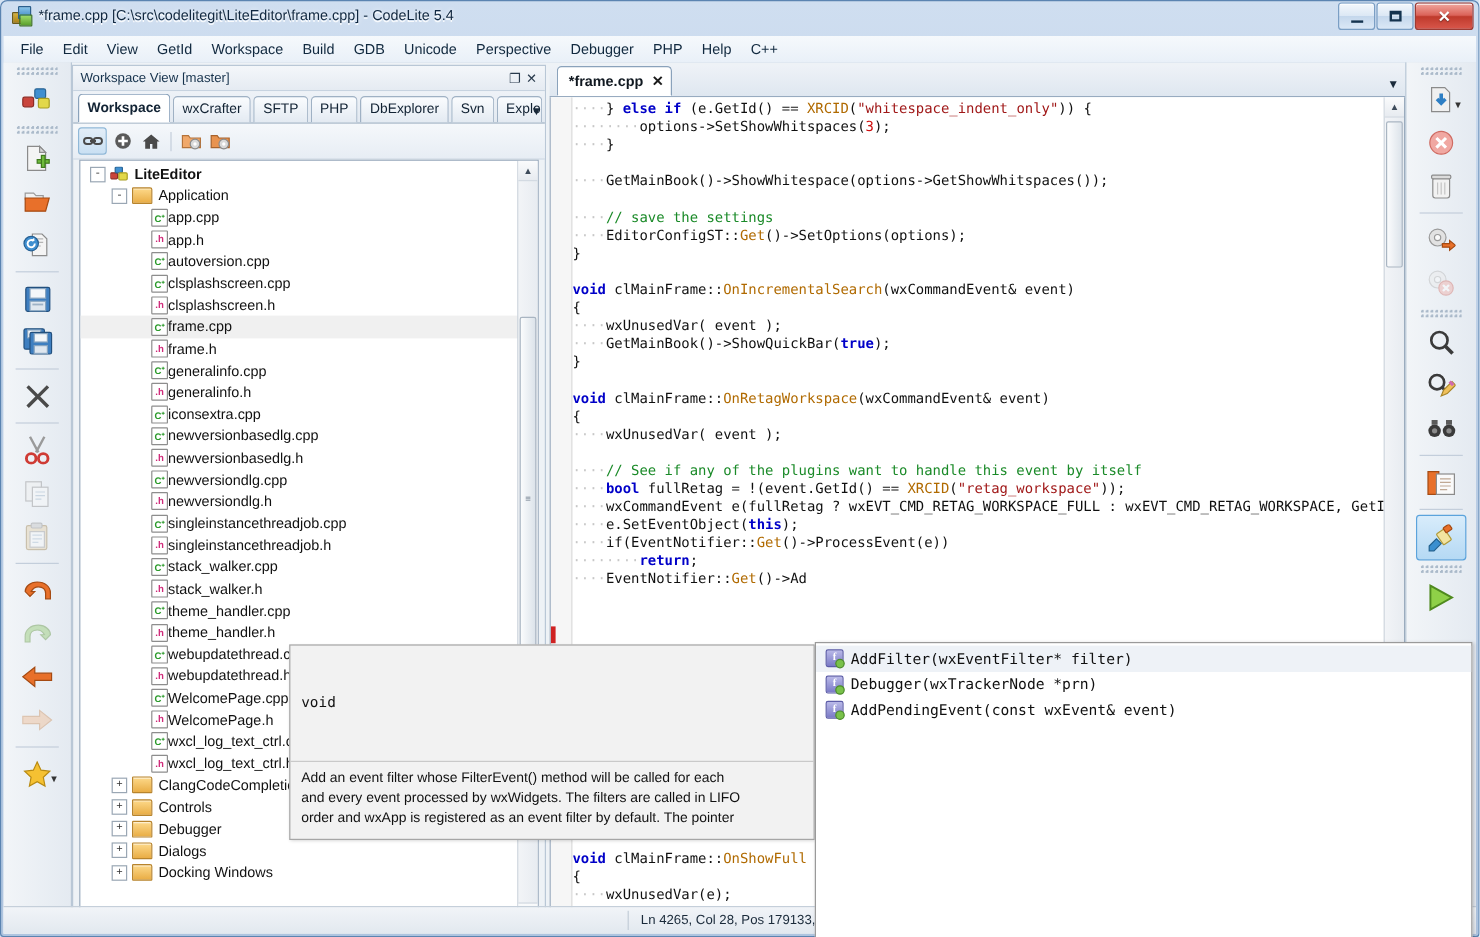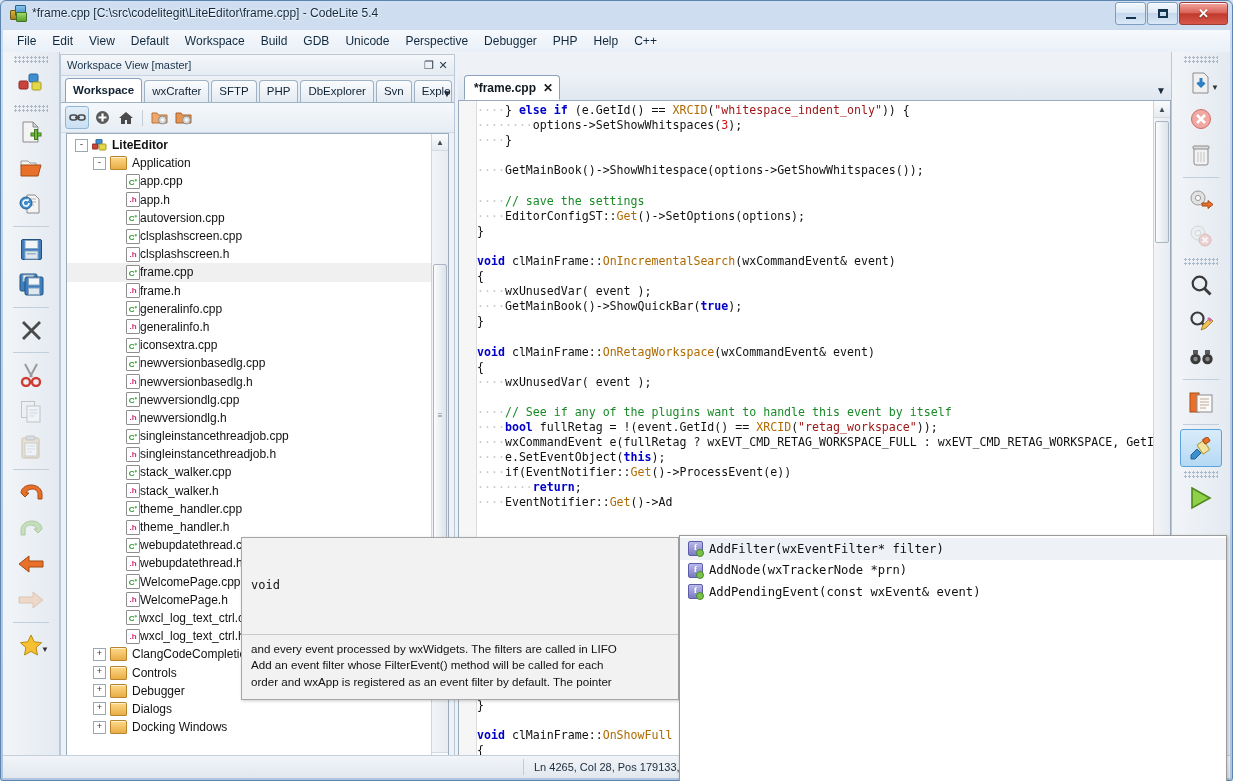--- a/index.html
+++ b/index.html
@@ -308,7 +308,7 @@
       <div class="menu-item">File</div>
       <div class="menu-item">Edit</div>
       <div class="menu-item">View</div>
-      <div class="menu-item">Default</div>
+      <div class="menu-item">GetId</div>
       <div class="menu-item">Workspace</div>
       <div class="menu-item">Build</div>
       <div class="menu-item">GDB</div>

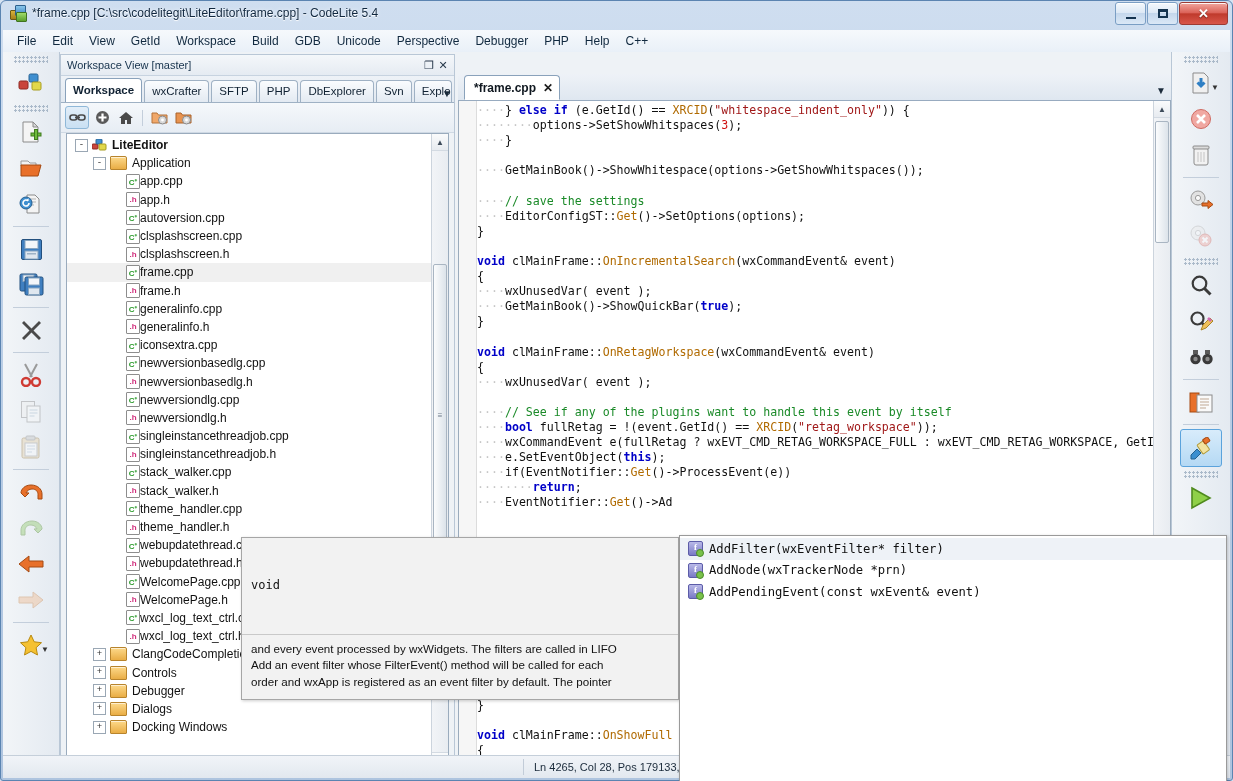--- a/index.html
+++ b/index.html
@@ -190,7 +190,7 @@
   .etabrow{
     height:26px;position:relative;
     background:linear-gradient(to bottom,#eef2f7,#dfe7f0);
-    border-bottom:1px solid #98abc0;display:flex;align-items:flex-end;padding-left:6px;margin-top:20px;
+    border-bottom:1px solid #98abc0;display:flex;align-items:flex-end;padding-left:6px;
   }
   .etab{
     height:23px;line-height:22px;padding:0 6px 0 9px;font-size:12px;font-weight:bold;color:#101820;

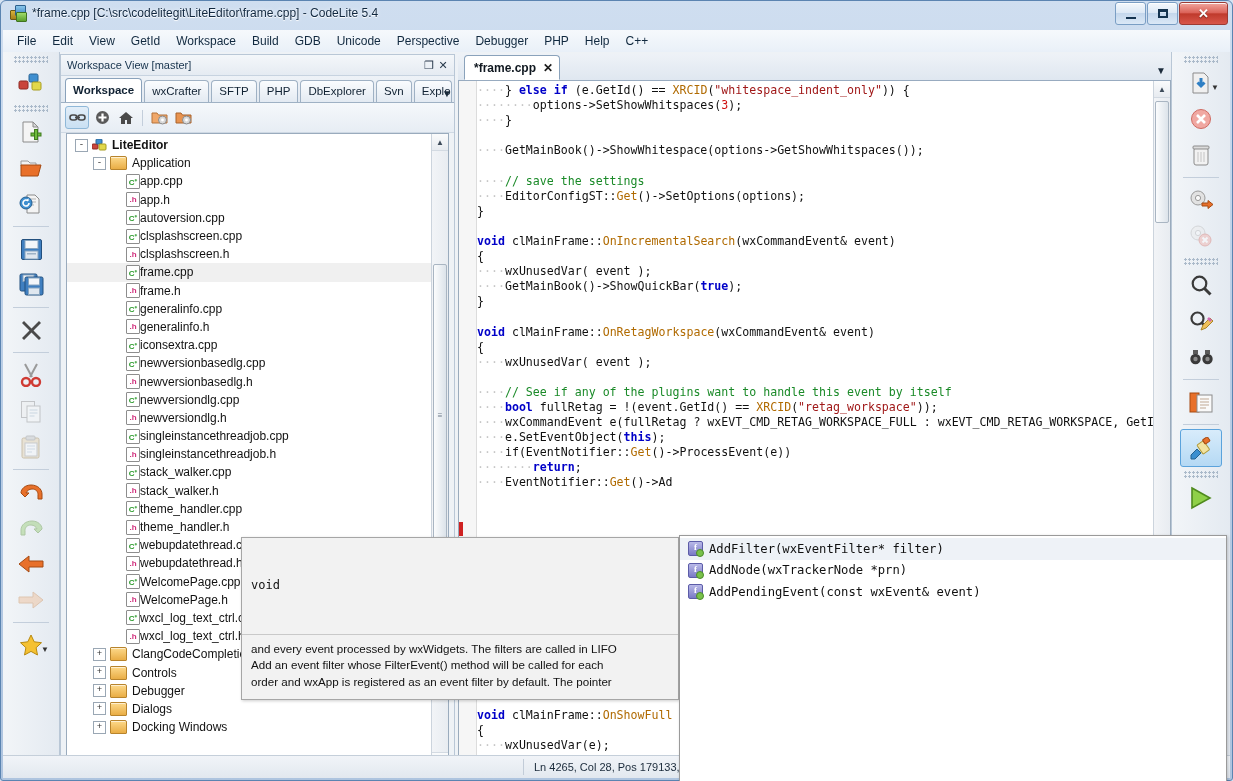--- a/index.html
+++ b/index.html
@@ -839,7 +839,7 @@
         </div>
         <div class="acrow">
           <span class="acico">f</span>
-          <span>AddNode(wxTrackerNode *prn)</span>
+          <span>Debugger(wxTrackerNode *prn)</span>
         </div>
         <div class="acrow">
           <span class="acico">f</span>

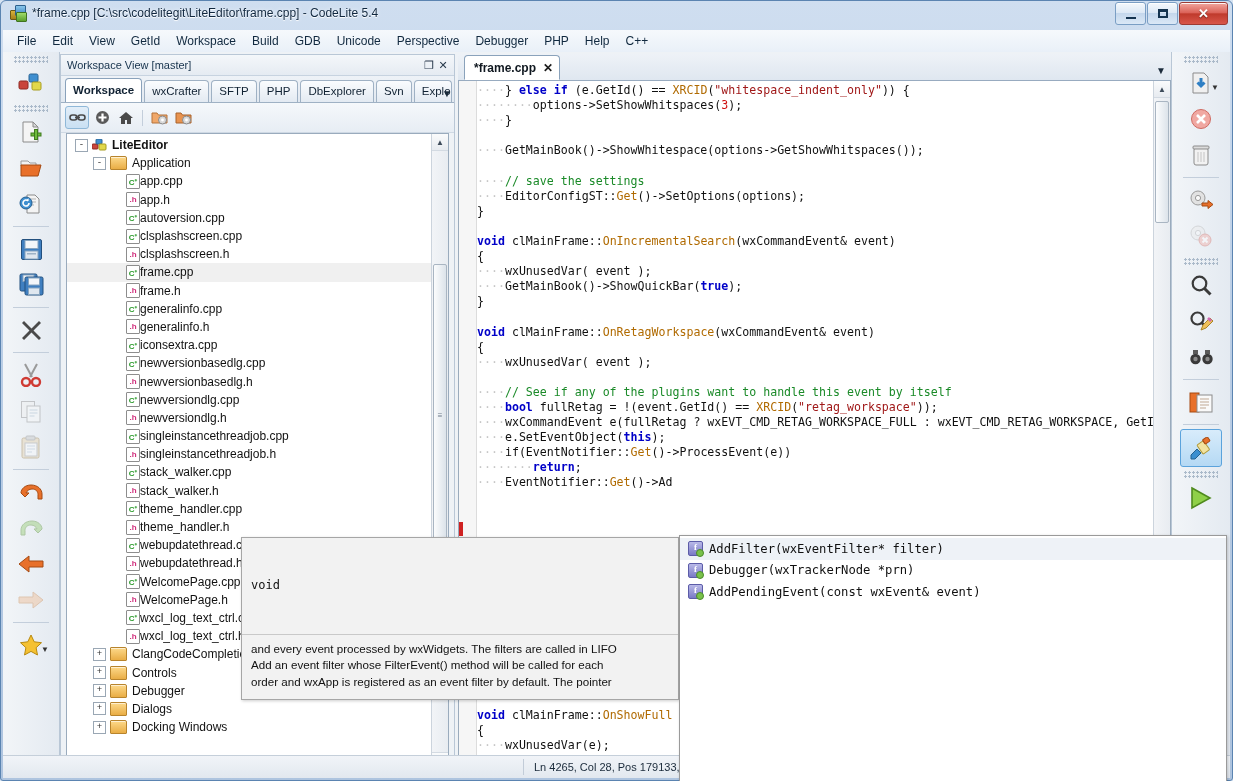--- a/index.html
+++ b/index.html
@@ -825,8 +825,8 @@
         </div>
         <div class="ct-div"></div>
         <div class="ct-doc">
+          <div>Add an event filter whose FilterEvent() method will be called for each</div>
           <div> and every event processed by wxWidgets. The filters are called in LIFO</div>
-          <div>Add an event filter whose FilterEvent() method will be called for each</div>
           <div> order and wxApp is registered as an event filter by default. The pointer</div>
 
         </div>

